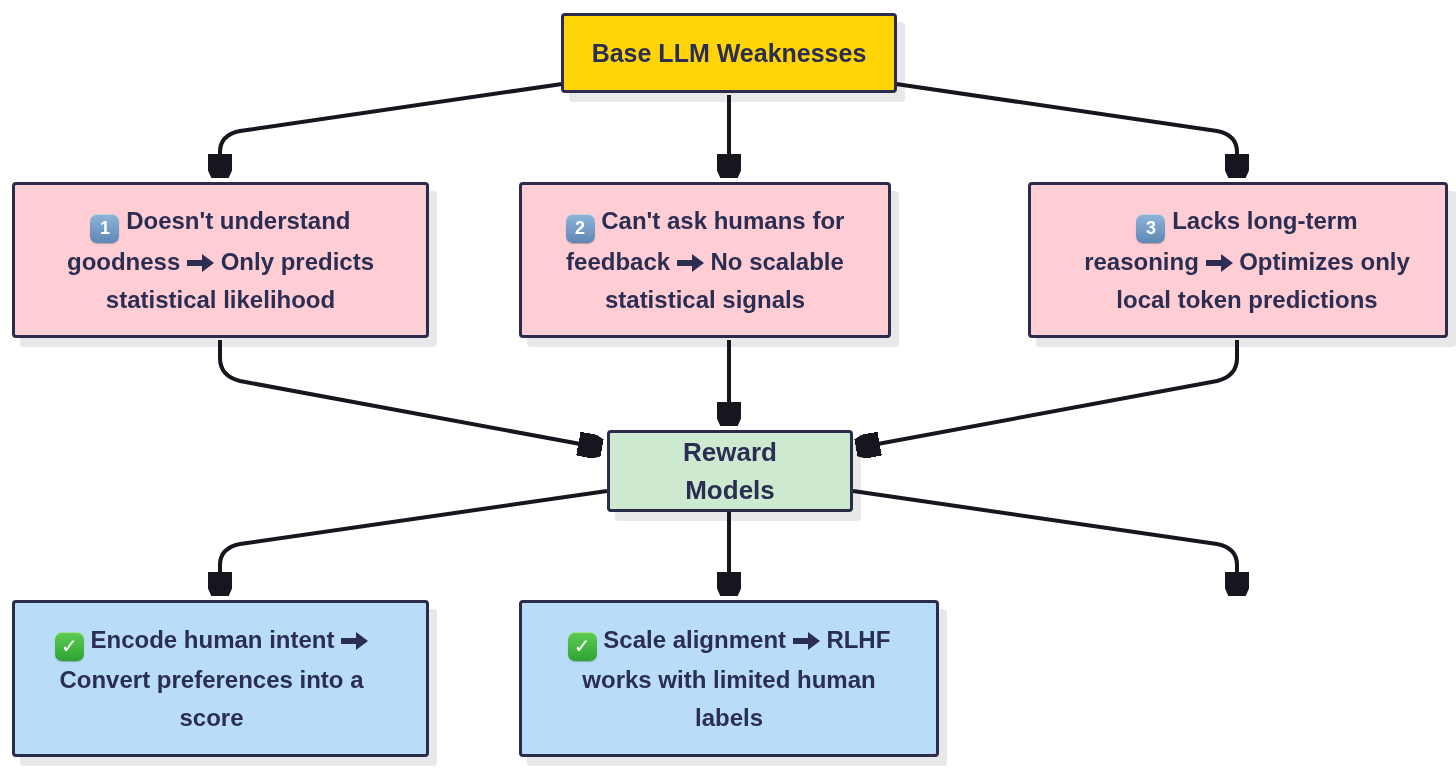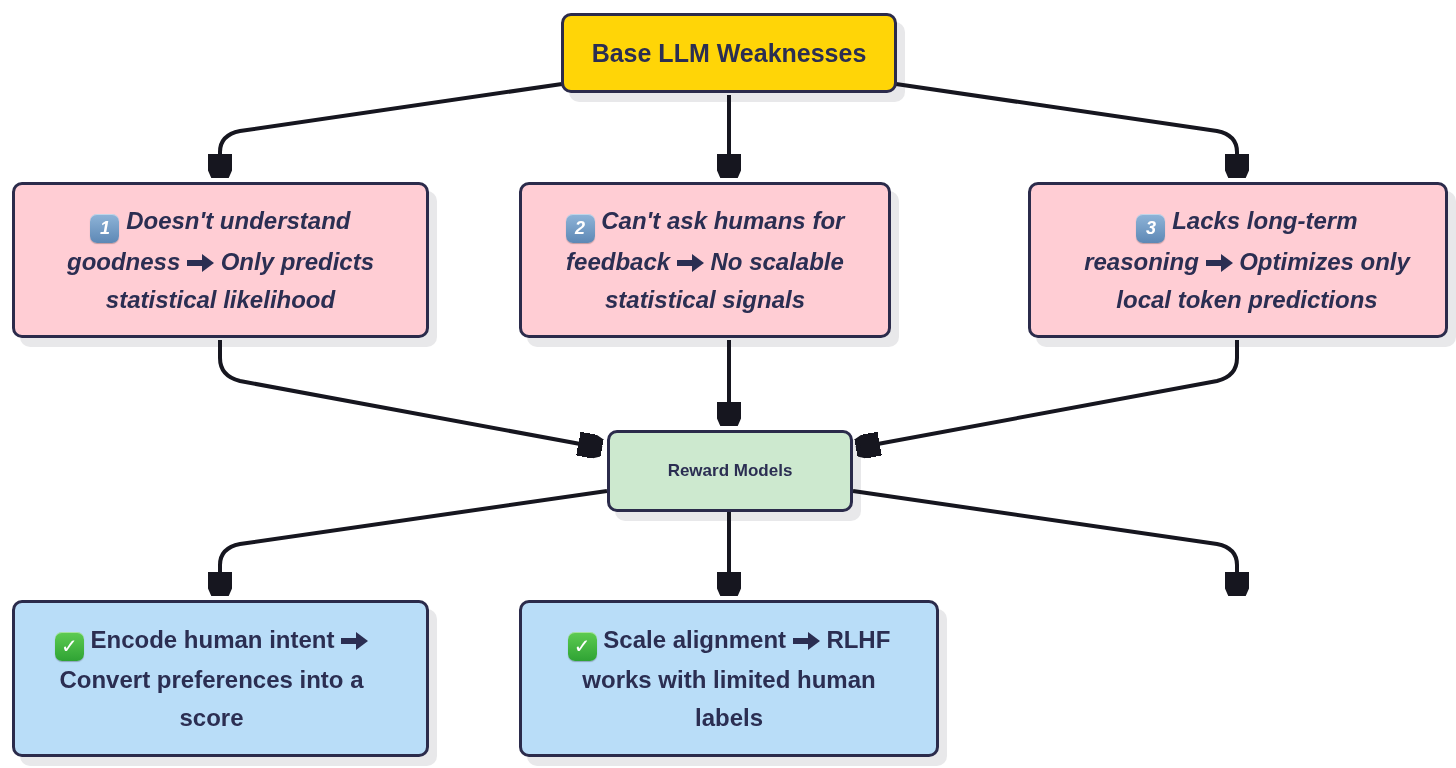--- a/index.html
+++ b/index.html
@@ -23,7 +23,7 @@
     position:absolute; z-index:2;
     display:flex; align-items:center; justify-content:center;
     text-align:center;
-    border:3px solid var(--border); border-radius:10px;
+    border:3px solid var(--border); border-radius:4px;
     box-shadow:8px 9px 0 rgba(27,27,51,0.10);
     font-size:24px; font-weight:600; line-height:38px;
     color:var(--text); padding:6px 26px;

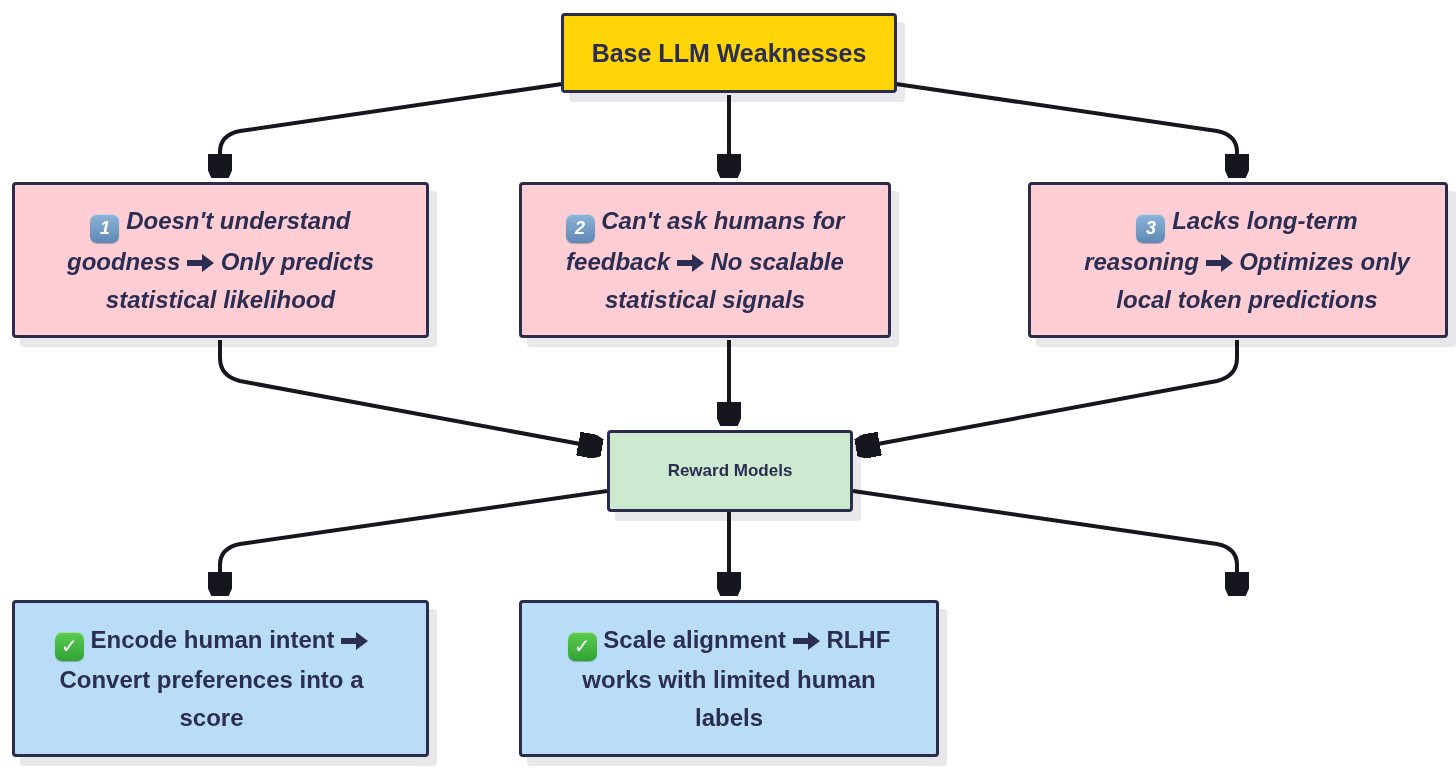--- a/index.html
+++ b/index.html
@@ -29,7 +29,7 @@
     color:var(--text); padding:6px 26px;
   }
   .node-root{background:var(--root_fill); font-size:25px;}
-  .node-weakness{background:var(--weakness_fill);font-style:italic;}
+  .node-weakness{background:var(--weakness_fill);}
   .node-reward{background:var(--reward_fill); font-size:17px;}
   .node-benefit{background:var(--benefit_fill);}
   .seg{white-space:pre-line;}

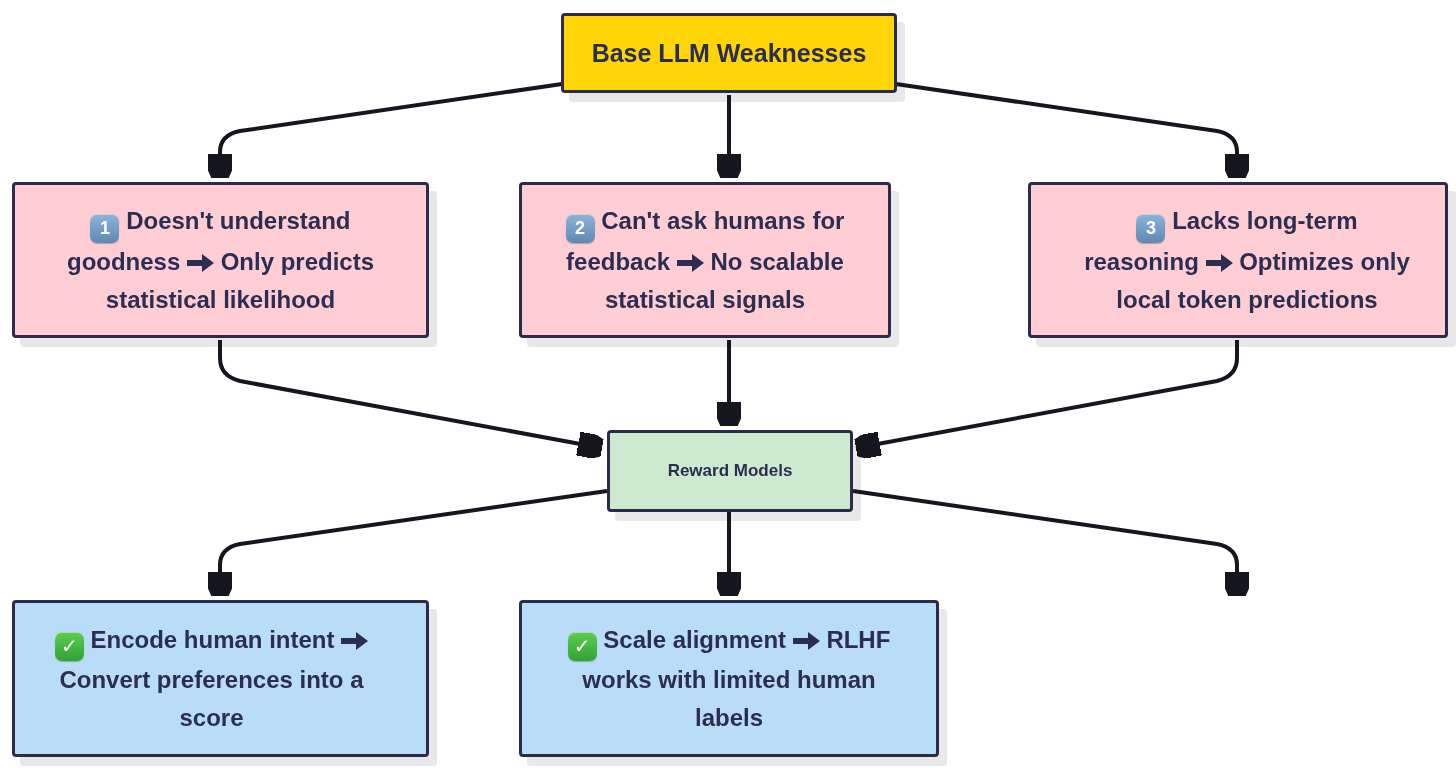--- a/index.html
+++ b/index.html
@@ -30,7 +30,7 @@
   }
   .node-root{background:var(--root_fill); font-size:25px;}
   .node-weakness{background:var(--weakness_fill);}
-  .node-reward{background:var(--reward_fill); font-size:17px;}
+  .node-reward{background:var(--reward_fill); font-size:26px;}
   .node-benefit{background:var(--benefit_fill);}
   .seg{white-space:pre-line;}
   .keycap,.checkbadge{

